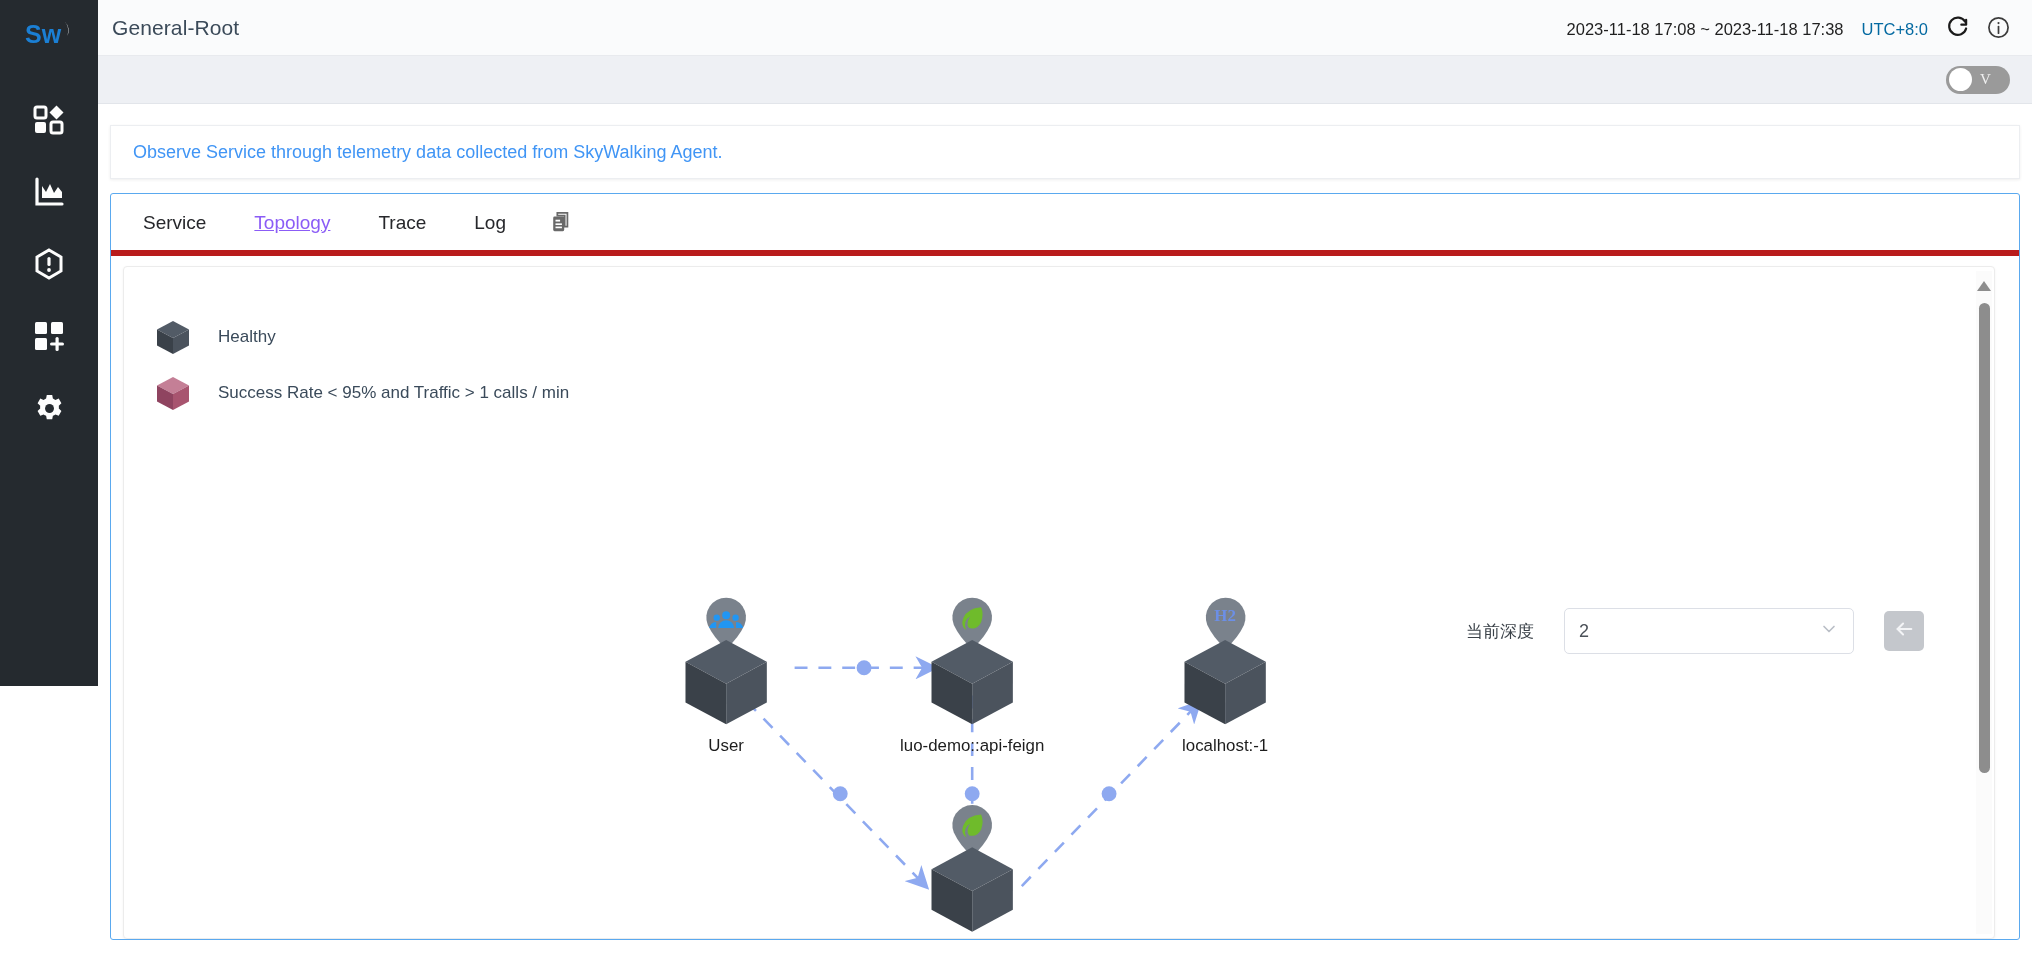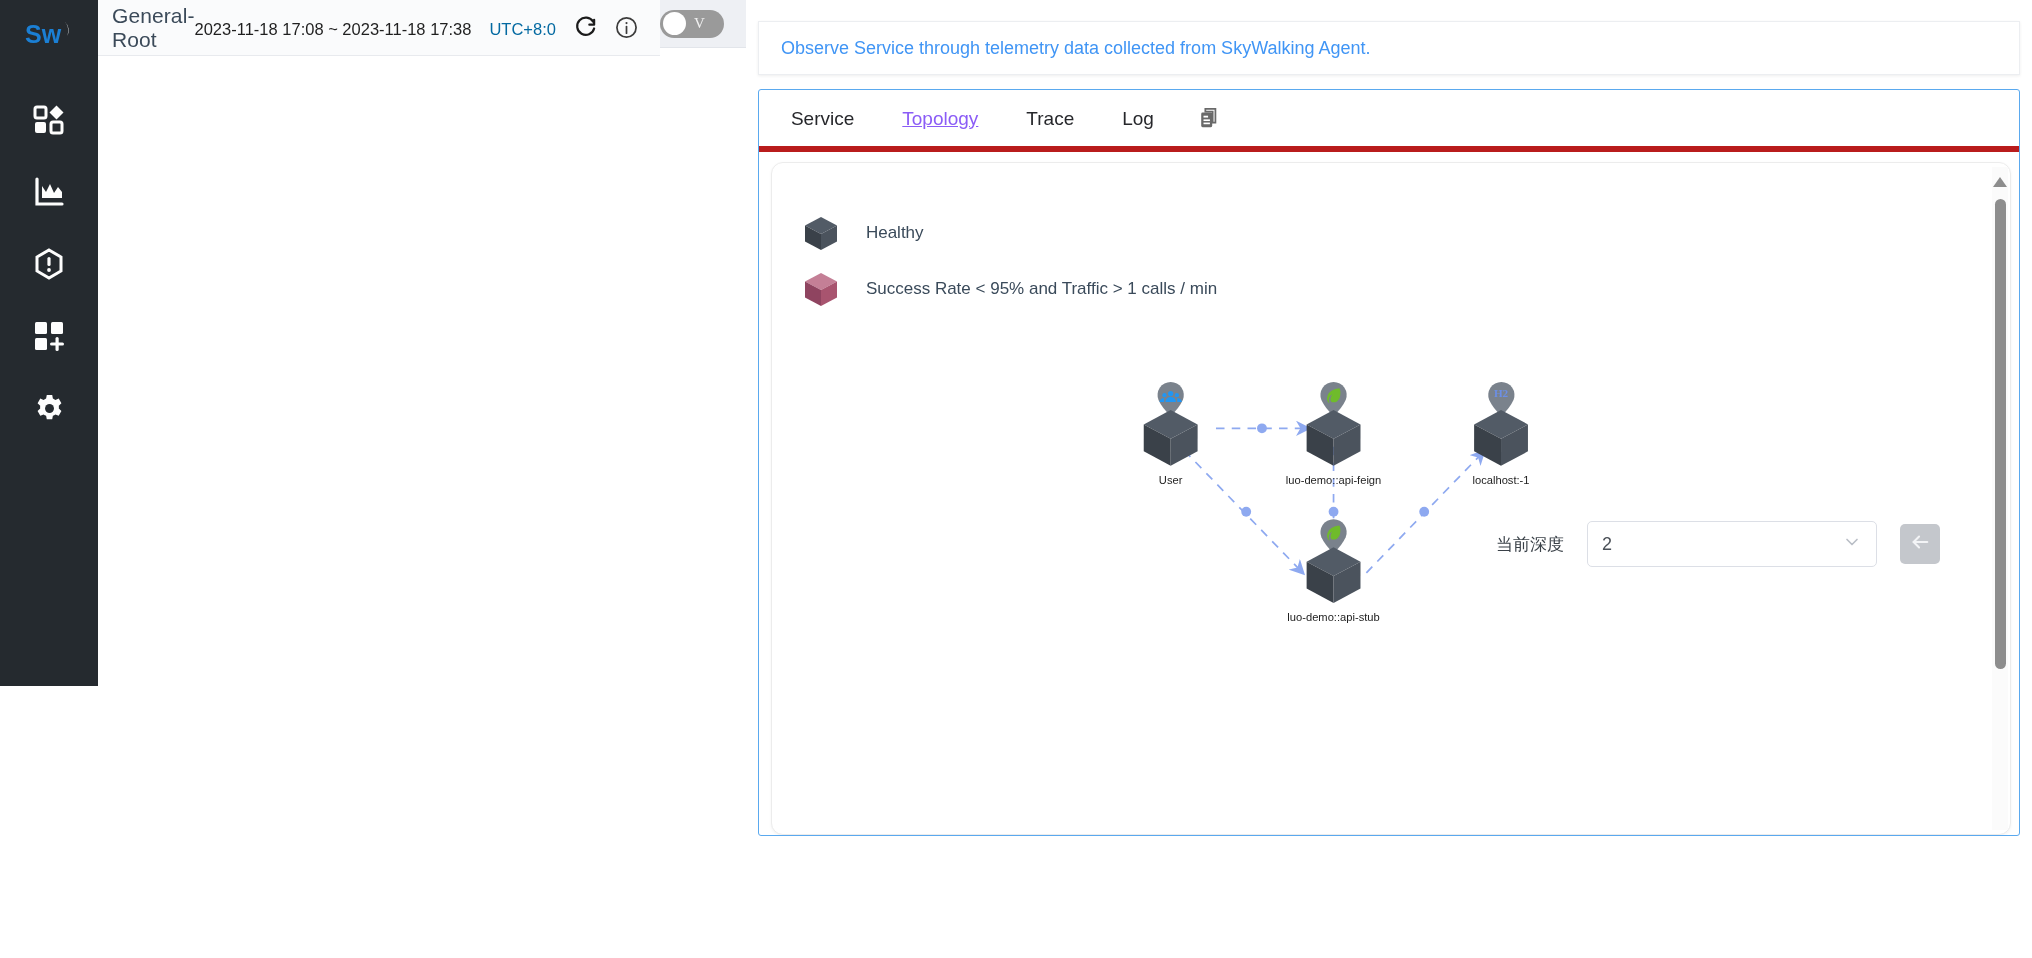--- a/index.html
+++ b/index.html
@@ -28,7 +28,7 @@
   .nav-item svg { display: block; }
 
   
-  .main { flex: 1 1 auto; display: flex; flex-direction: row; min-width: 0;
+  .main { flex: 1 1 auto; display: flex; flex-direction: column; min-width: 0;
           background: #fff; }
 
   .topbar {

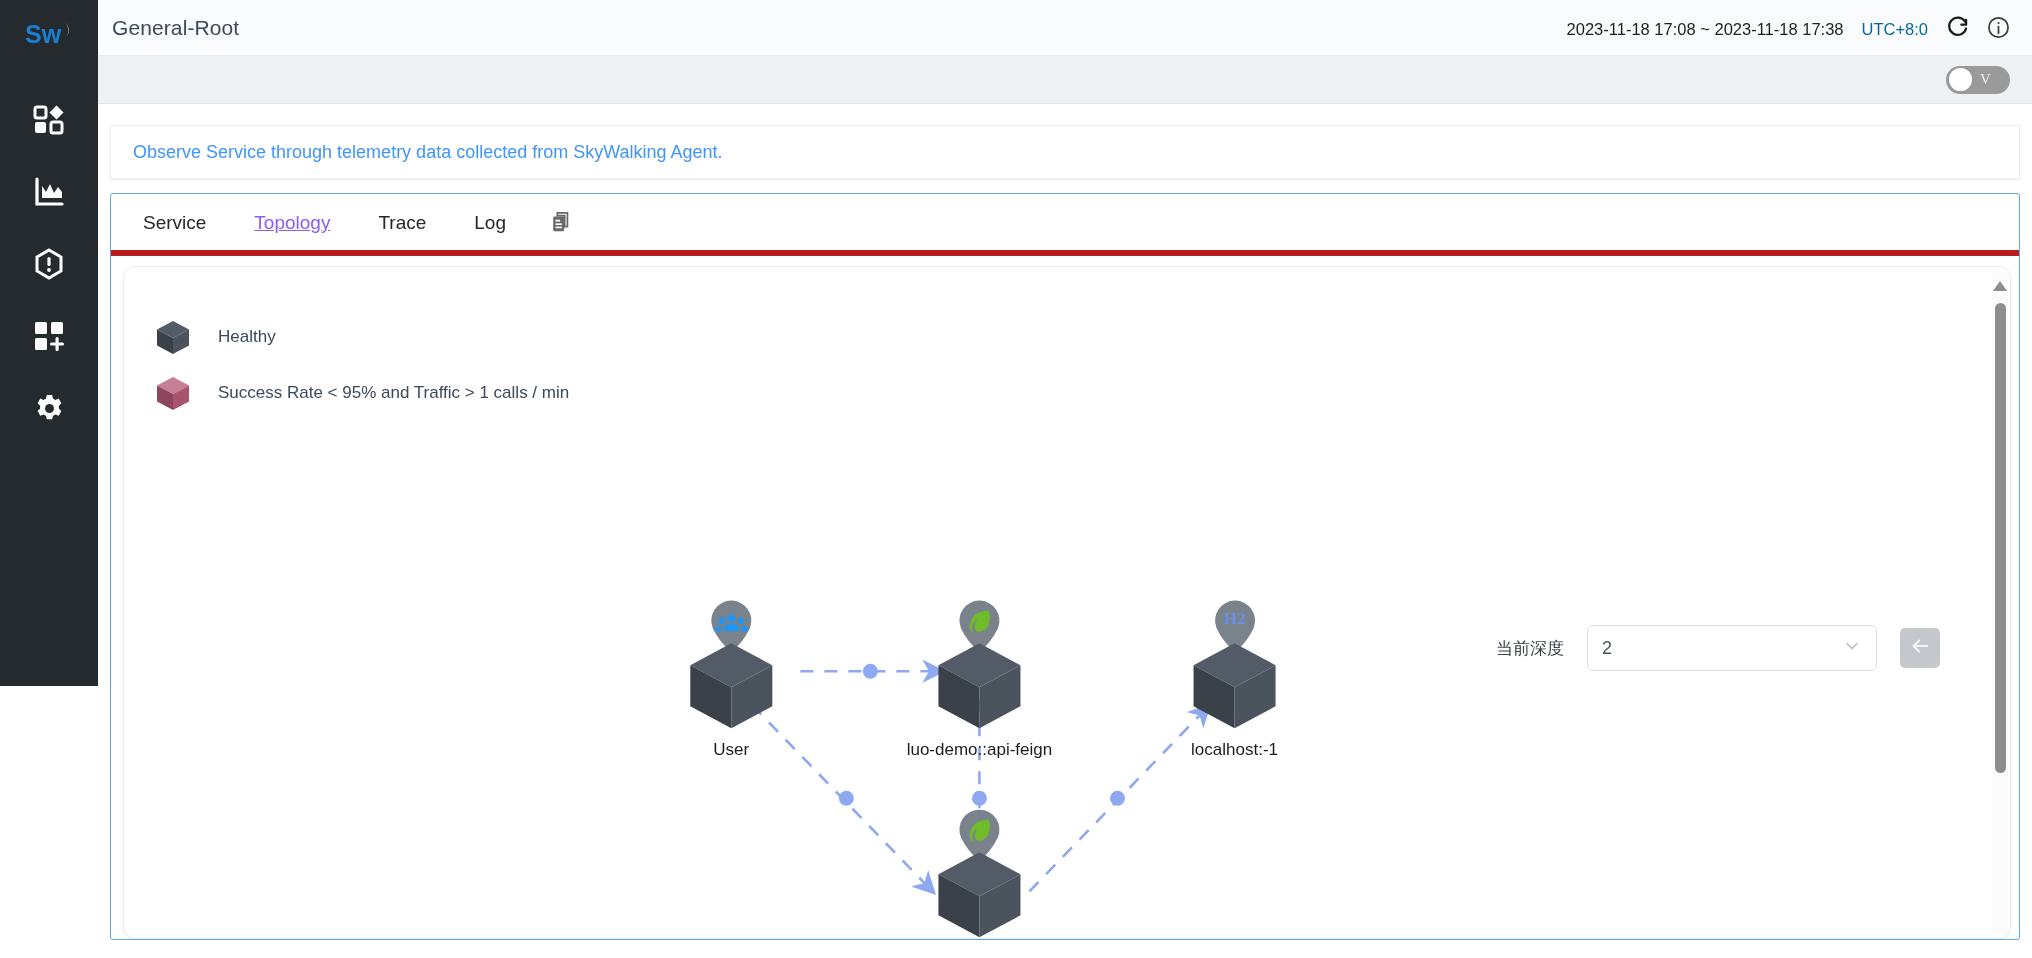--- a/index.html
+++ b/index.html
@@ -100,8 +100,8 @@
   .tab-icon-btn { padding: 0 20px; display: flex; align-items: center; cursor: pointer; }
 
   .topo-wrap {
-    flex: 1 1 auto; position: relative; margin: 10px 8px 0 12px;
-    border: 1px solid #ececec; border-radius: 12px;
+    flex: 1 1 auto; position: relative; margin: 10px 24px 0 12px;
+    border: 1px solid #ececec; border-radius: 4px;
     box-shadow: 0 1px 3px rgba(0,0,0,.05);
     background: #fff; overflow: hidden;
   }

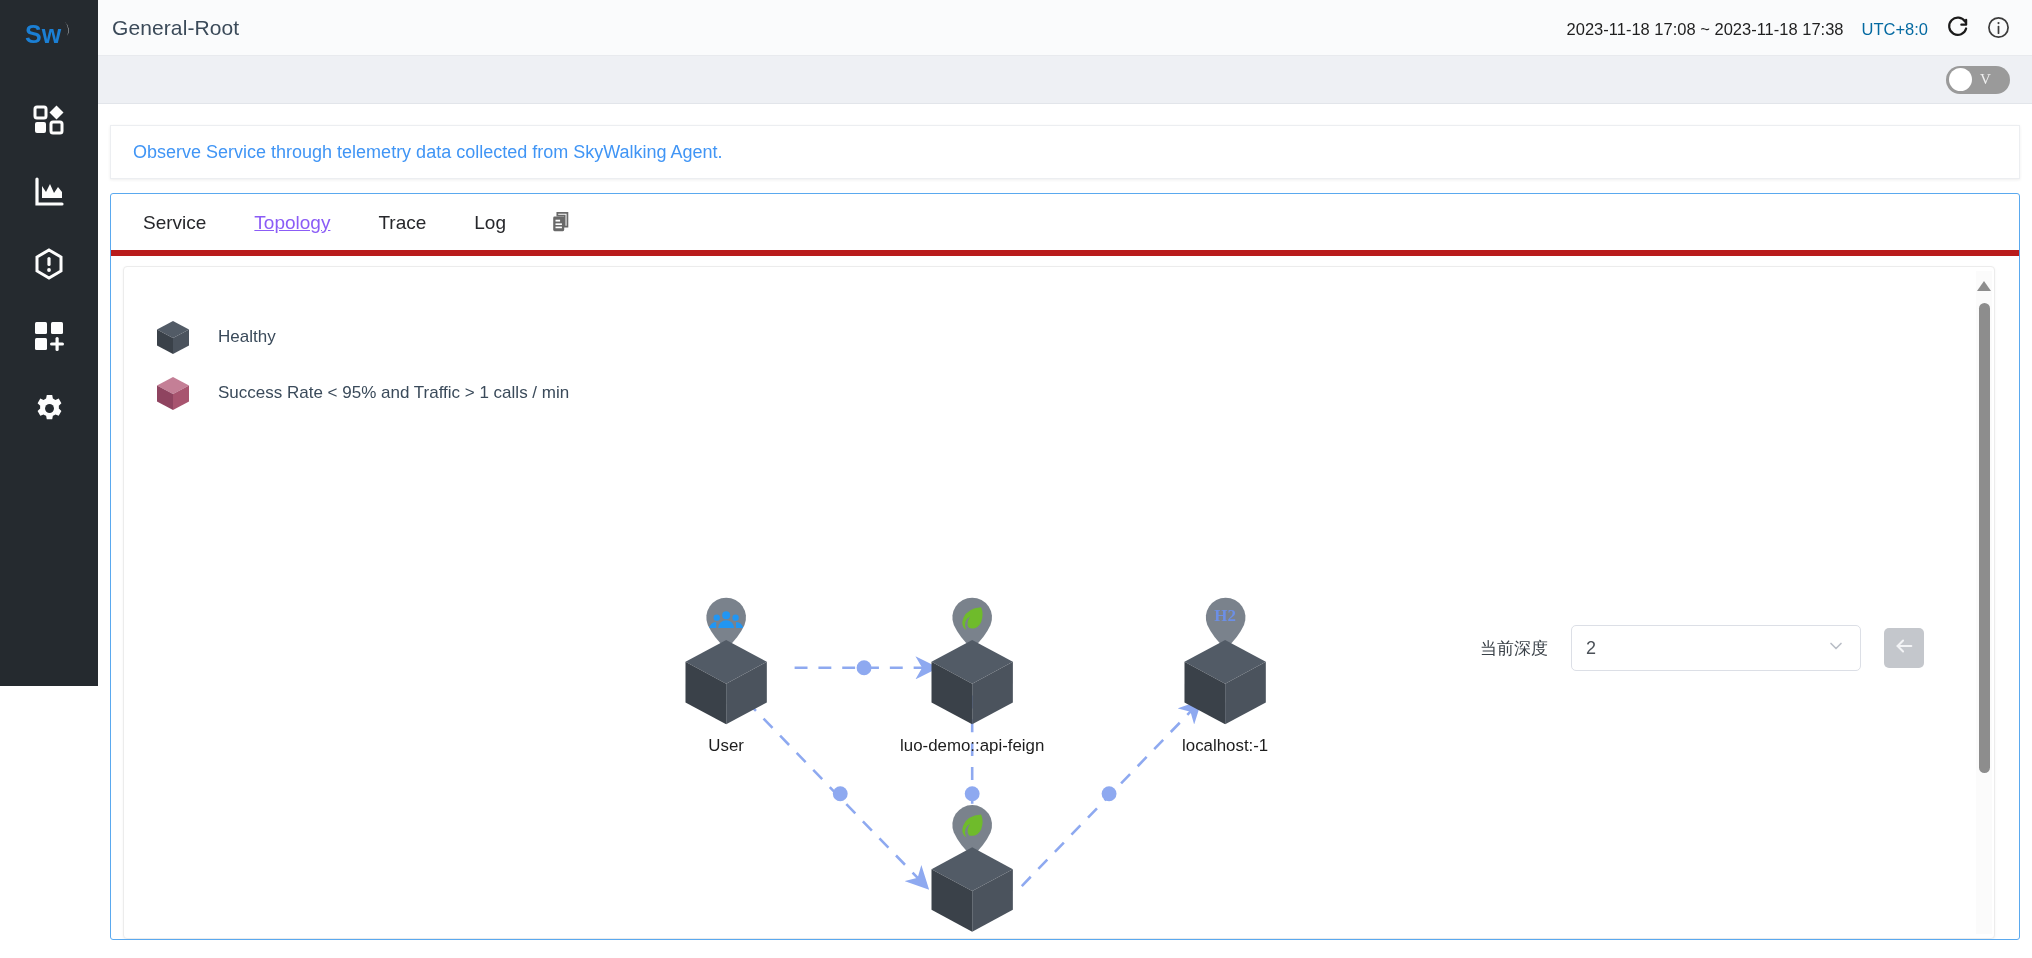--- a/index.html
+++ b/index.html
@@ -113,8 +113,8 @@
 
   
   .depth-ctrl {
-    position: absolute; right: 70px; top: 358px;
-    display: flex; align-items: center; gap: 23px;
+    position: absolute; right: 70px; top: 341px;
+    display: flex; align-items: center; gap: 30px;
   }
   .depth-label { font-size: 17px; color: #3a4148; white-space: nowrap; }
   .depth-select {

